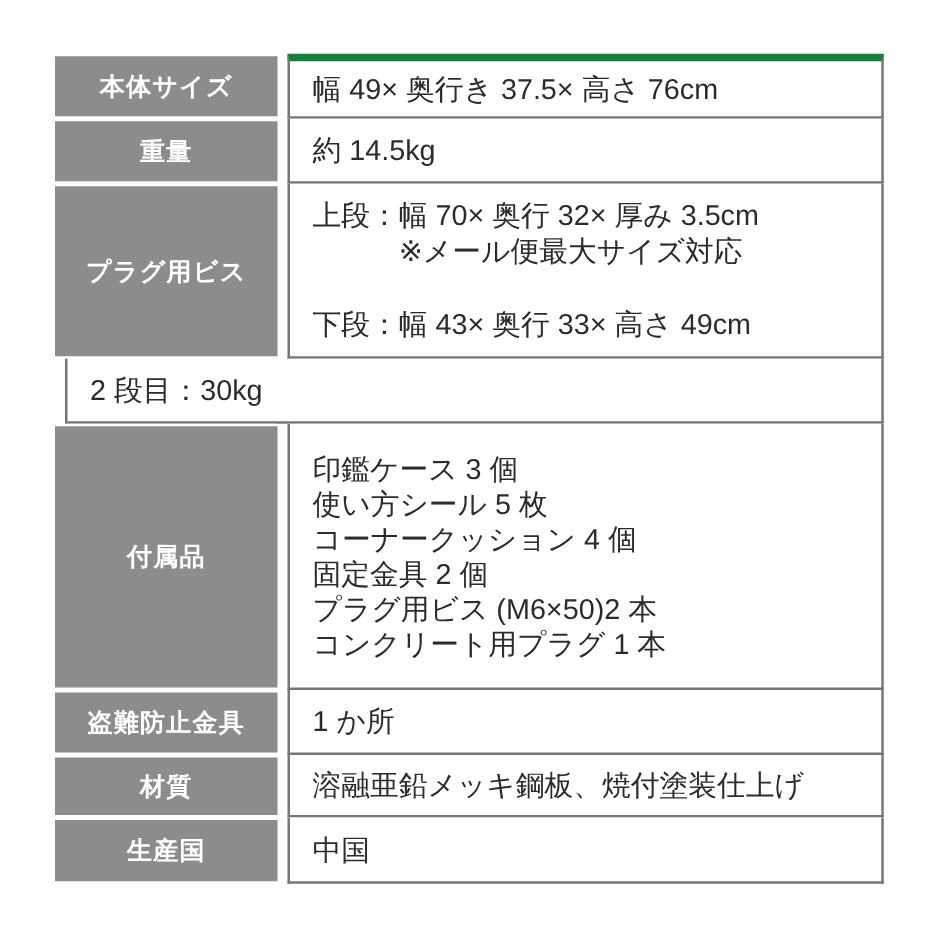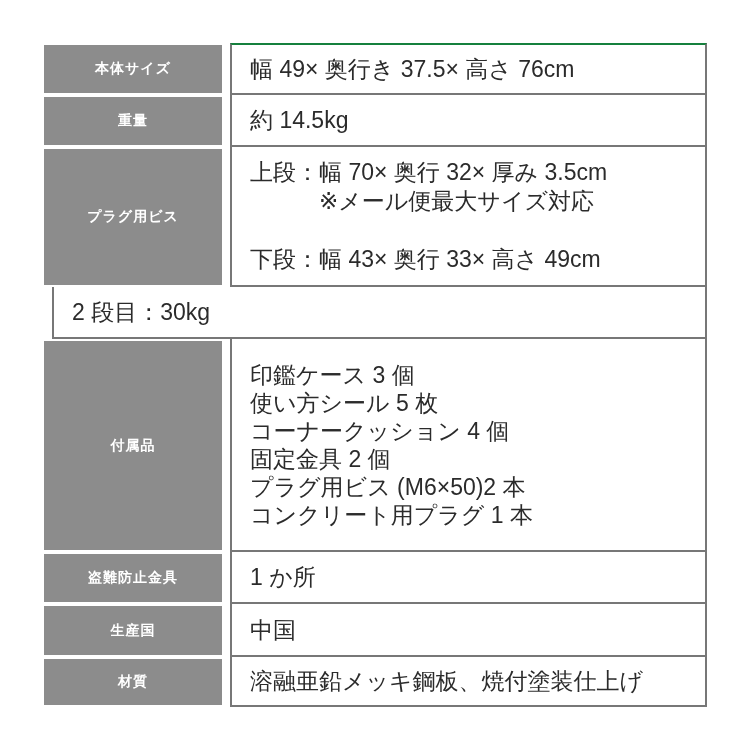--- a/index.html
+++ b/index.html
@@ -47,7 +47,7 @@
     height: 100%;
     background: #8c8c8c;
     color: #ffffff;
-    font-size: 14px;
+    font-size: 20px;
     font-weight: bold;
     display: flex;
     align-items: center;

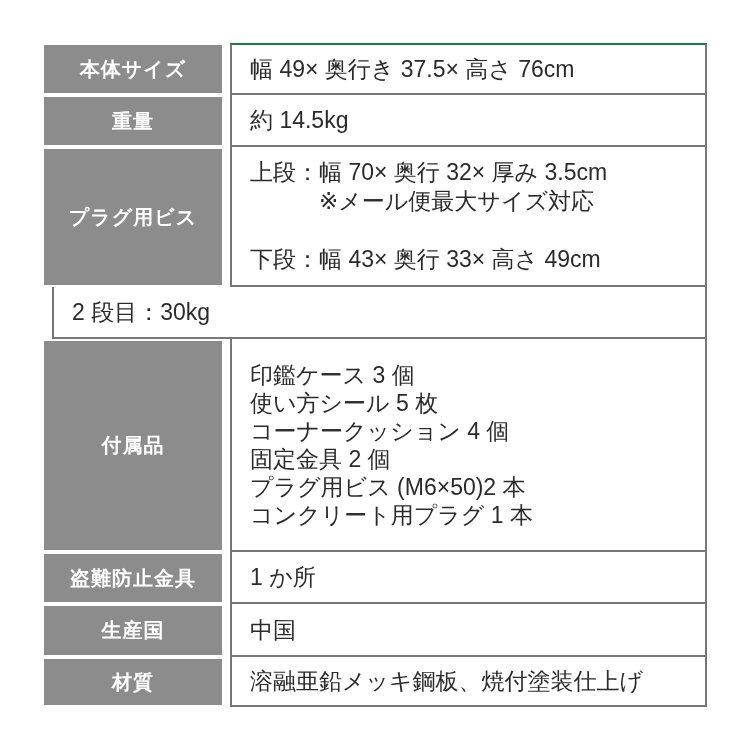--- a/index.html
+++ b/index.html
@@ -71,7 +71,7 @@
     padding: 4px 16px 4px 18px;
   }
   .spec-row:first-child .value-cell {
-    border-top: 2px solid #15803d;
+    border-top: 6px solid #15803d;
   }
   .spec-line {
     line-height: 28px;

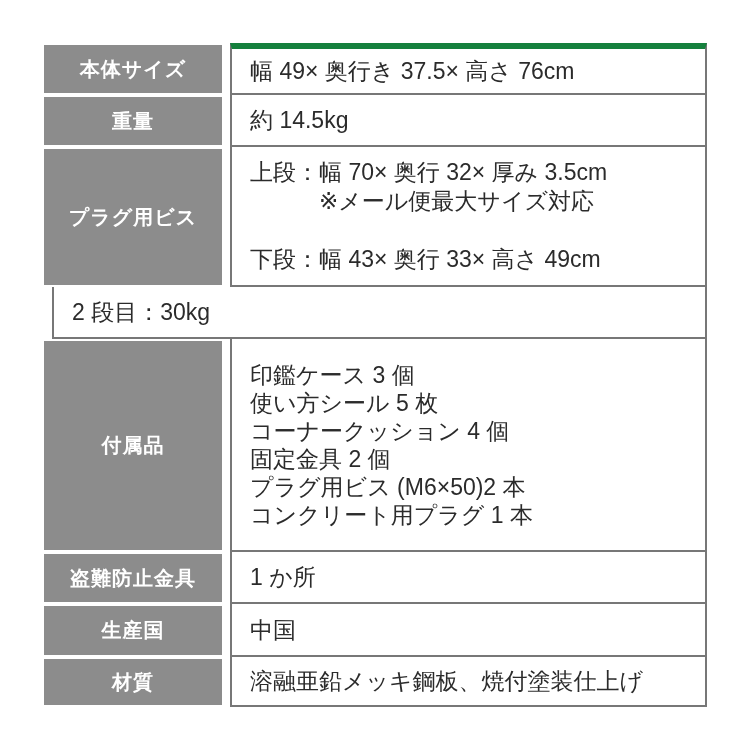--- a/index.html
+++ b/index.html
@@ -151,6 +151,15 @@
       </div>
     </div>
 
+    <div class="spec-row h-material">
+      <div class="label-wrap">
+        <div class="label-cell">材質</div>
+      </div>
+      <div class="value-cell">
+        <div class="spec-line">溶融亜鉛メッキ鋼板、焼付塗装仕上げ</div>
+      </div>
+    </div>
+
     <div class="spec-row h-country">
       <div class="label-wrap">
         <div class="label-cell">生産国</div>
@@ -160,15 +169,6 @@
       </div>
     </div>
 
-    <div class="spec-row h-material">
-      <div class="label-wrap">
-        <div class="label-cell">材質</div>
-      </div>
-      <div class="value-cell">
-        <div class="spec-line">溶融亜鉛メッキ鋼板、焼付塗装仕上げ</div>
-      </div>
-    </div>
-
   </div>
 </div>
 

